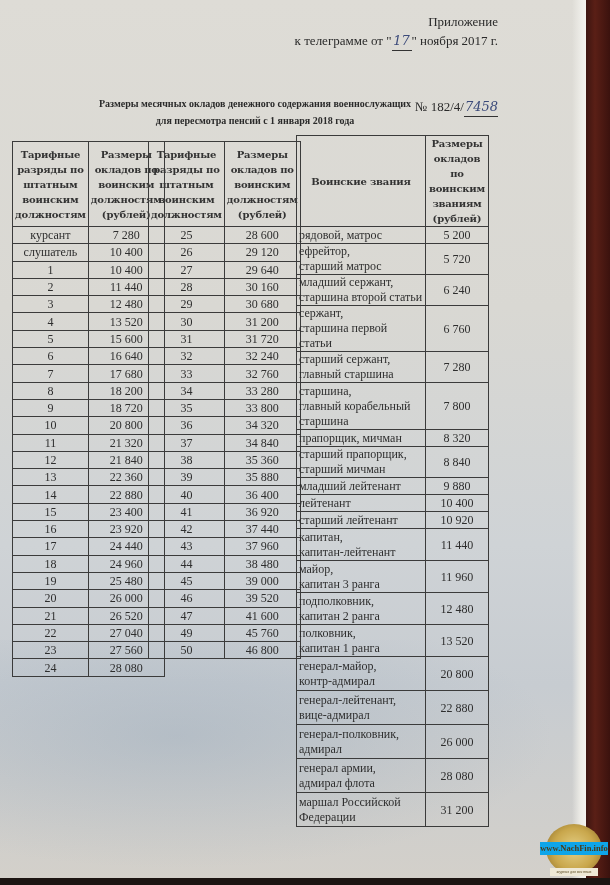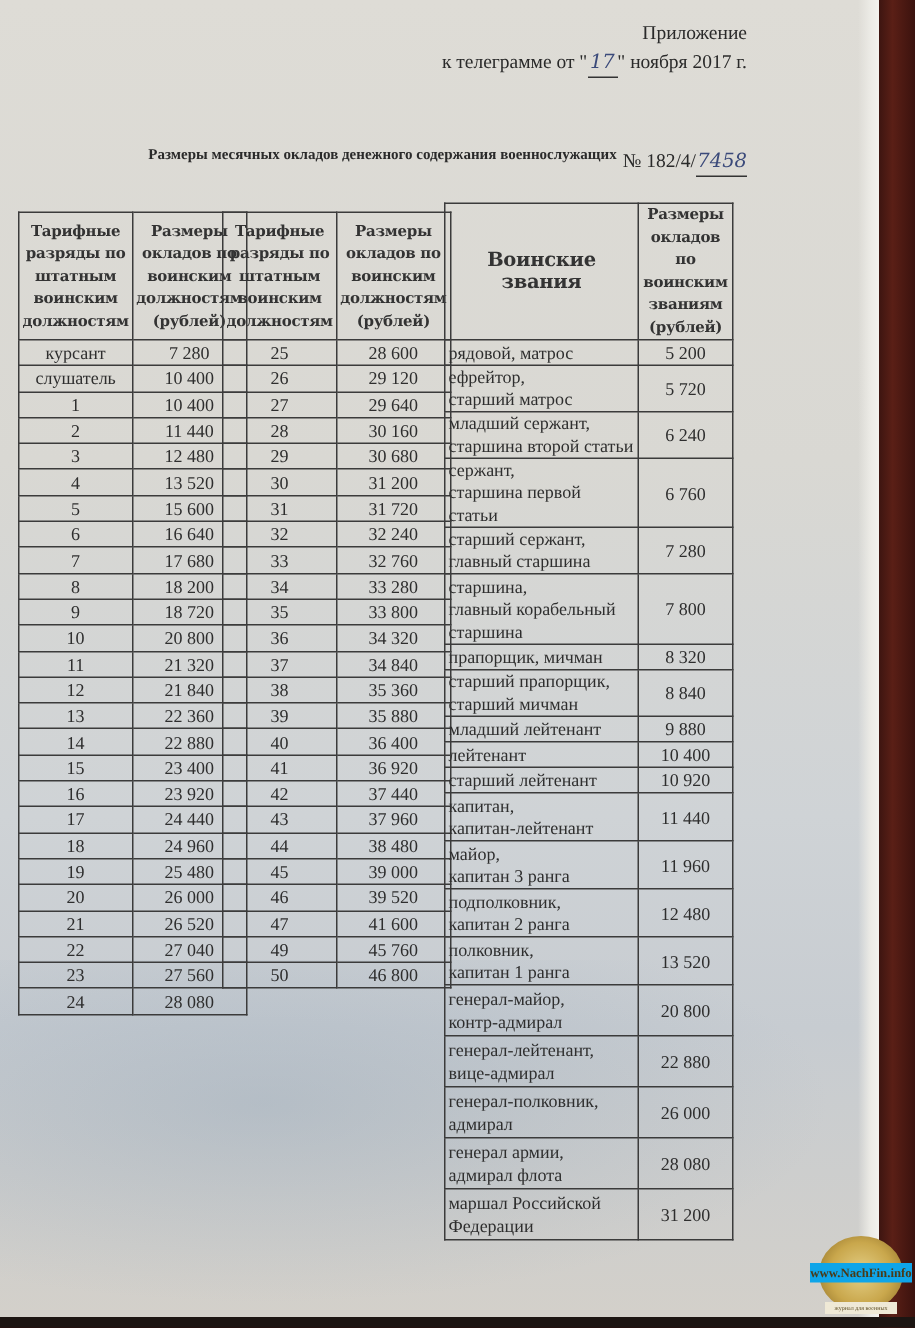--- a/index.html
+++ b/index.html
@@ -94,6 +94,7 @@
 
   <div class="title">
     <div>Размеры месячных окладов денежного содержания военнослужащих</div>
+    <div>для пересмотра пенсий с 1 января 2018 года</div>
   </div>
 
   <table id="t1">

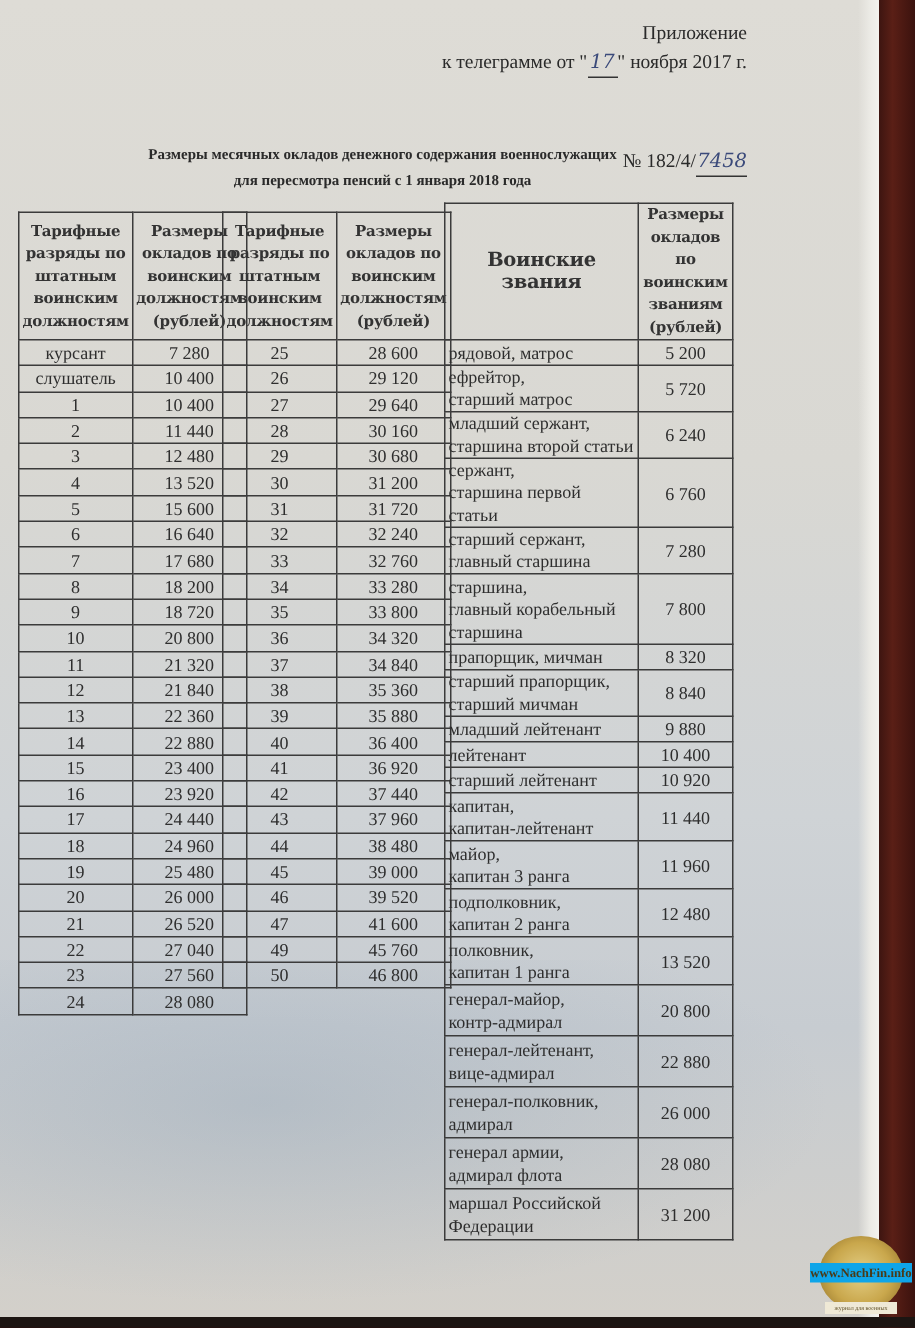--- a/index.html
+++ b/index.html
@@ -326,7 +326,7 @@
   <table id="t3">
     <thead>
       <tr>
-        <th style="width:124px; font-size:13px">Воинские звания</th>
+        <th style="width:124px; font-size:10px">Воинские звания</th>
         <th>Размеры окладов по воинским званиям (рублей)</th>
       </tr>
     </thead>

